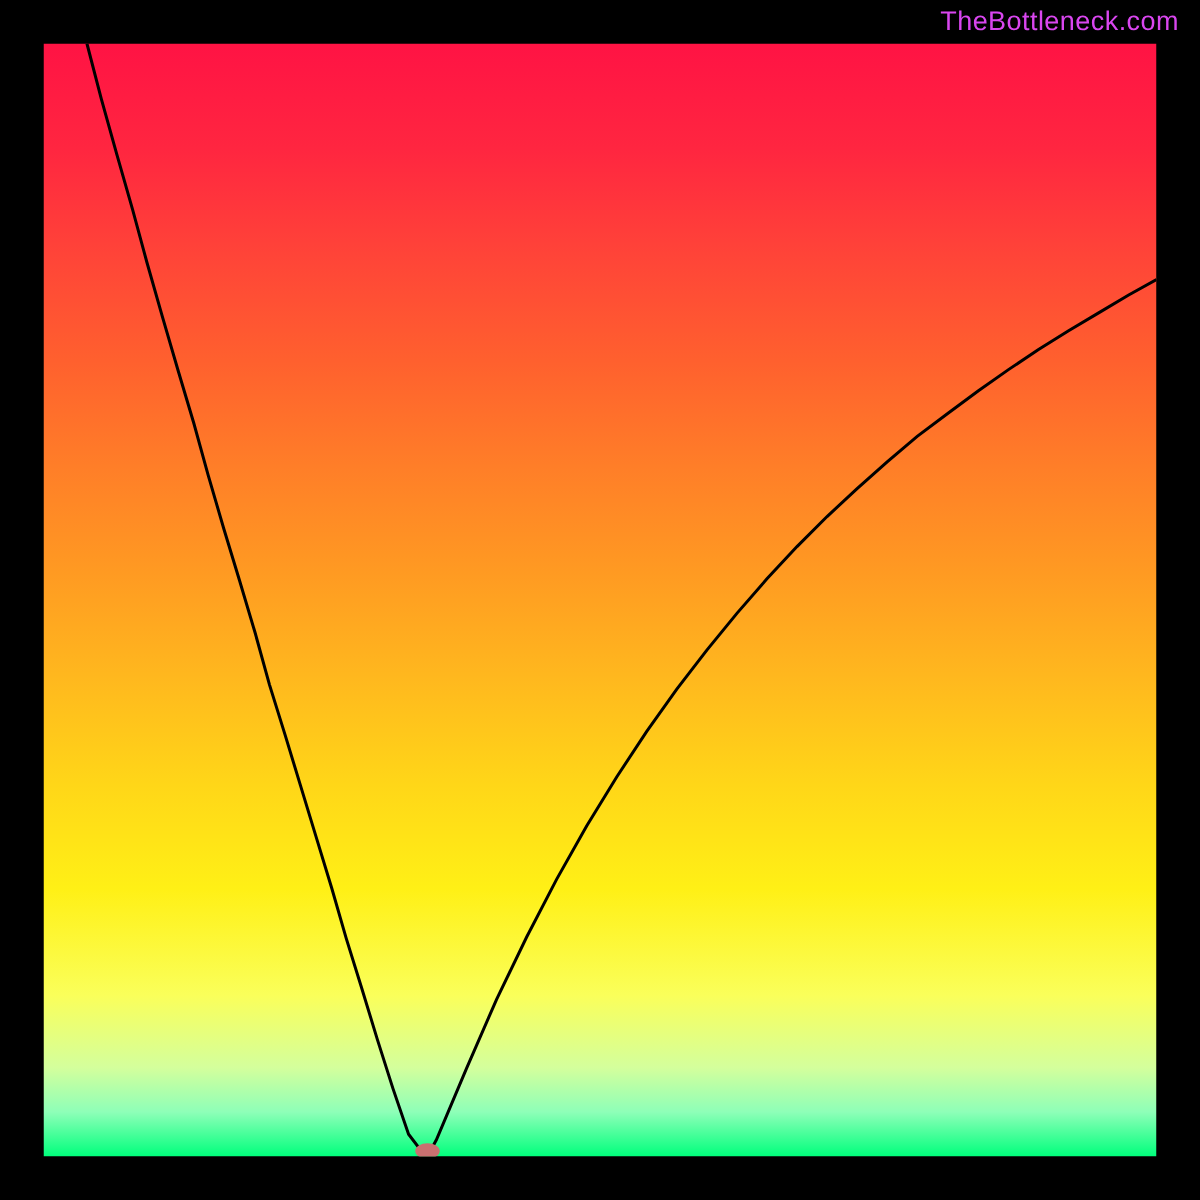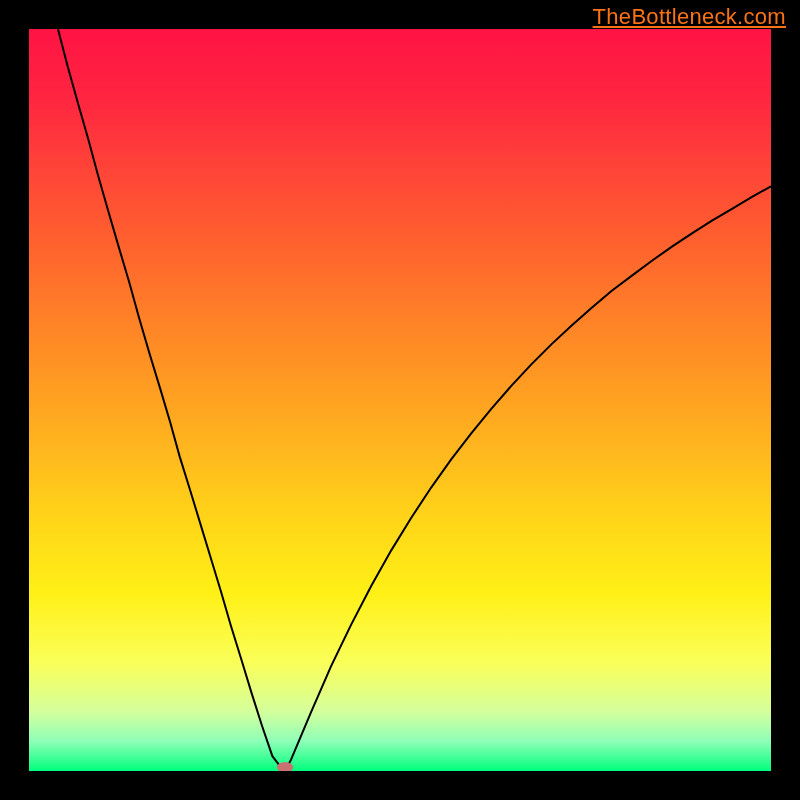--- a/index.html
+++ b/index.html
@@ -21,11 +21,10 @@
     position: absolute;
     top: 4px;
     right: 14px;
-    color: #f97316;
-    font-size: 22px;
+    color: #d946ef;
+    font-size: 18px;
     letter-spacing: 0.3px;
     font-weight: 400;
-    text-decoration: underline;
   }
   .plot {
     position: absolute;

